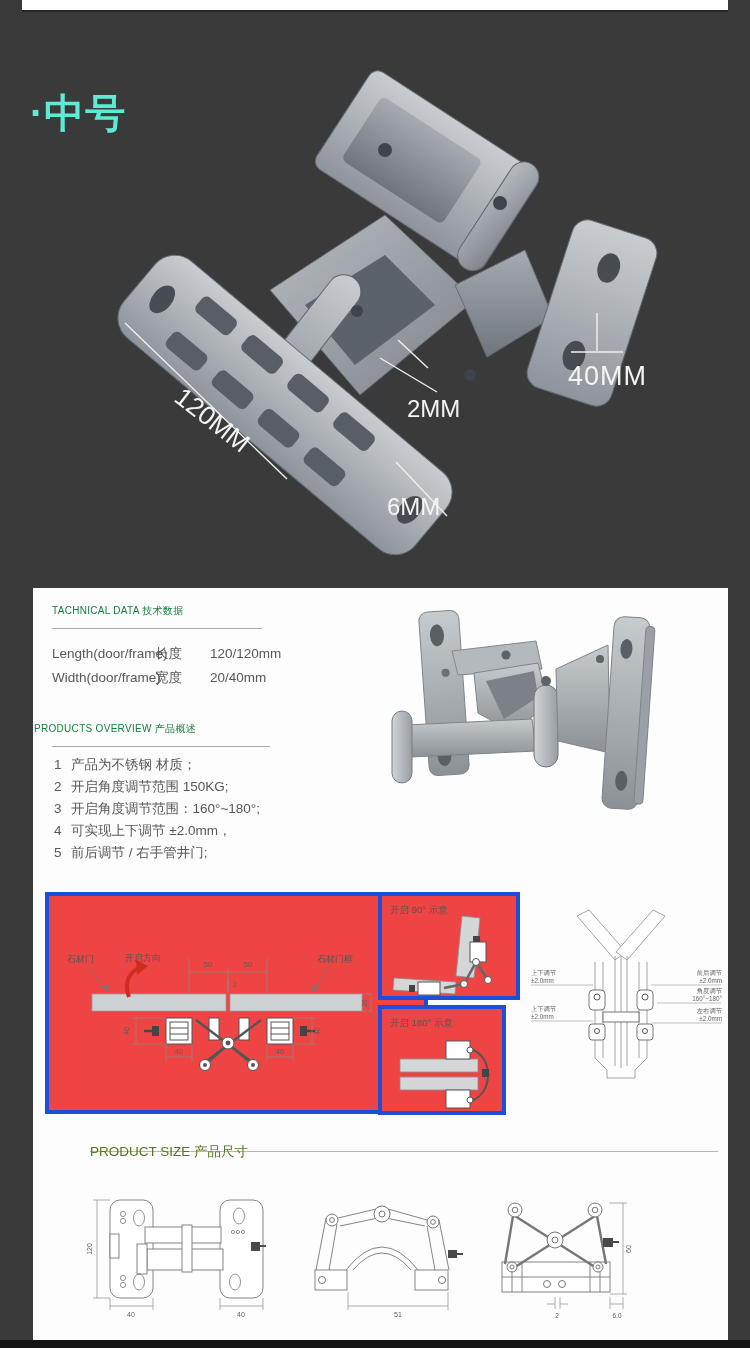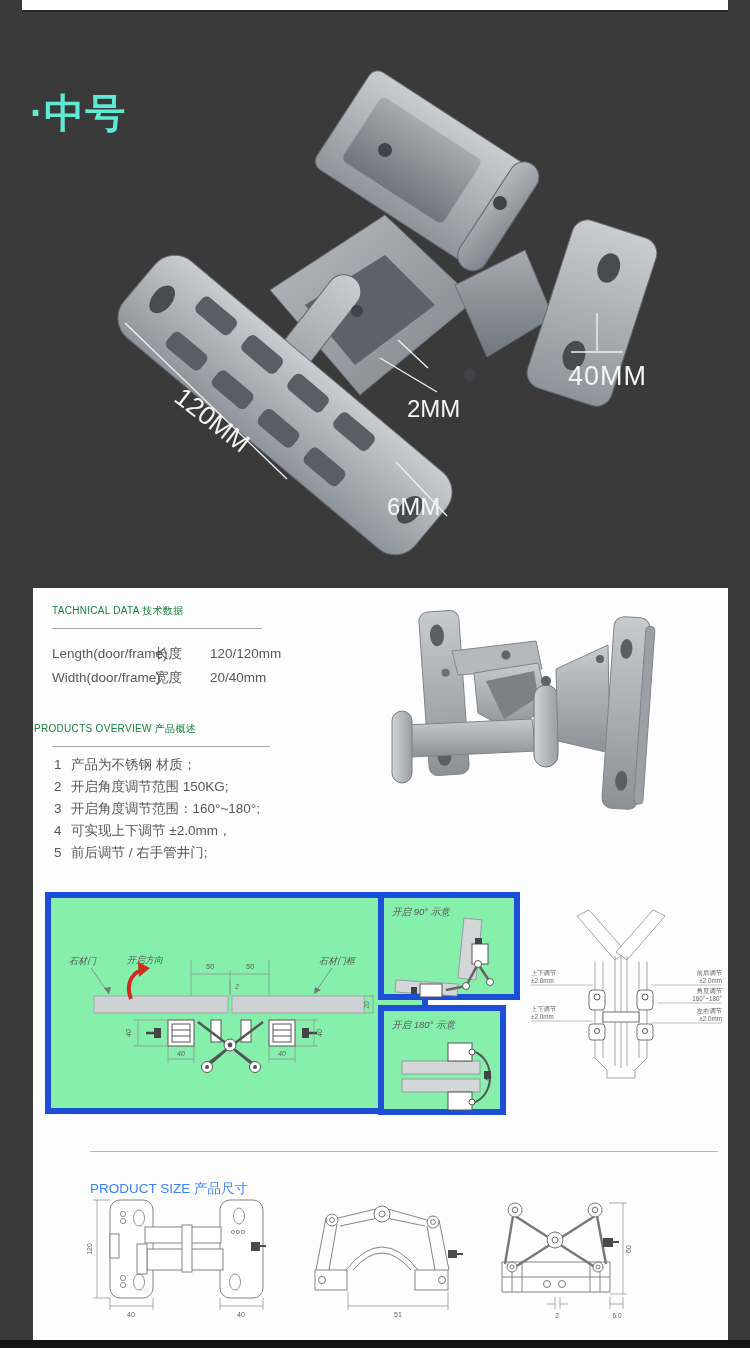--- a/index.html
+++ b/index.html
@@ -34,7 +34,7 @@
   .ov-item { display:flex; }
   .ov-num { width:17px; flex:none; }
   .photo-svg { position:absolute; left:353px; top:5px; }
-  .diagram-box { position:absolute; border:6px solid #1d4ed8; background:#86efac;font-style:italic; }
+  .diagram-box { position:absolute; border:4px solid #1d4ed8; background:#ef4444; }
   .box-install { left:12px; top:304px; width:383px; height:222px; }
   .box-90  { left:345px; top:304px; width:142px; height:108px; }
   .box-180 { left:345px; top:417px; width:128px; height:110px; }

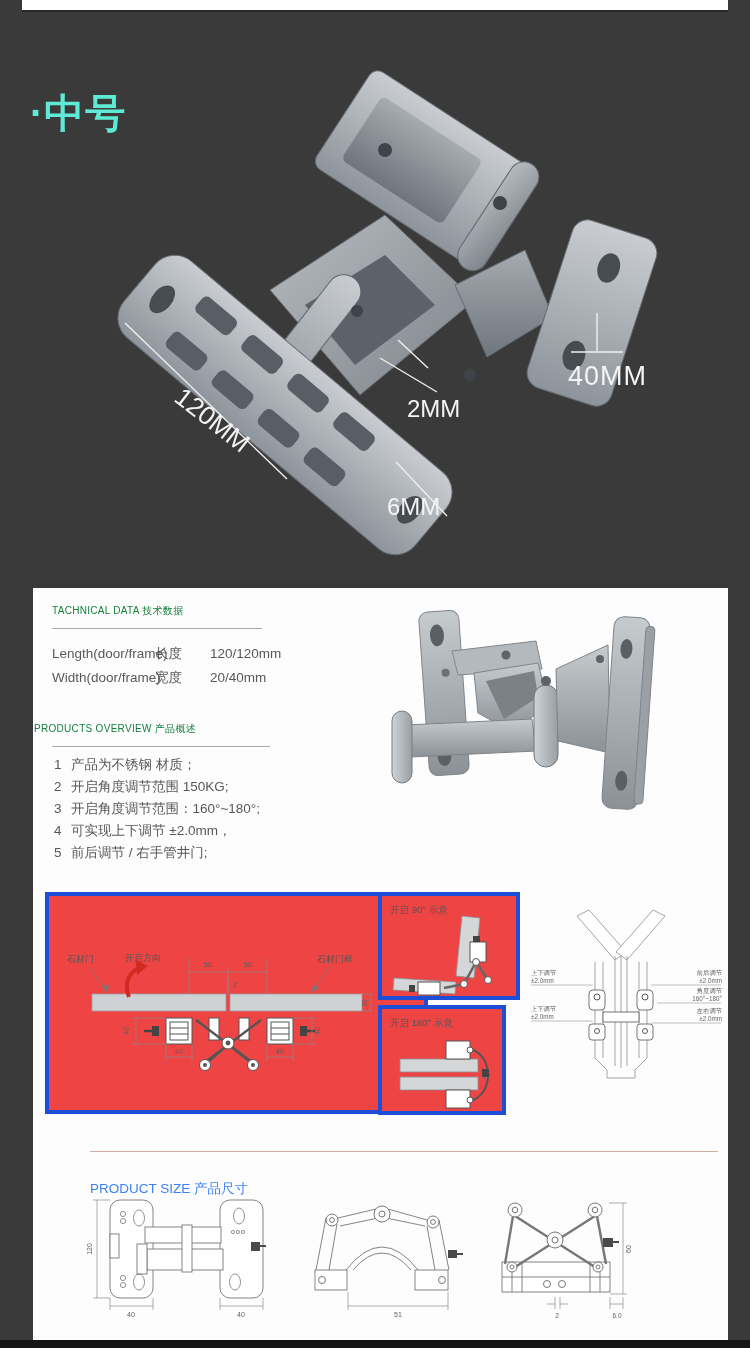--- a/index.html
+++ b/index.html
@@ -40,7 +40,7 @@
   .box-180 { left:345px; top:417px; width:128px; height:110px; }
   .section-svg { position:absolute; left:496px; top:302px; }
   .long-divider { position:absolute; left:57px; top:563px; width:628px; height:1px; background:#ccada5; }
-  .size-heading { position:absolute; left:57px; top:592px; color:#3b82f6; font-size:13.5px; }
+  .size-heading { position:absolute; left:57px; top:555px; color:#4d7c0f; font-size:13.5px; }
   .size-svg { position:absolute; left:30px; top:588px; }
   .bottom-strip { position:absolute; bottom:0; left:0; width:750px; height:8px; background:#161616; }
   svg text { font-family:"Liberation Sans", sans-serif; }

